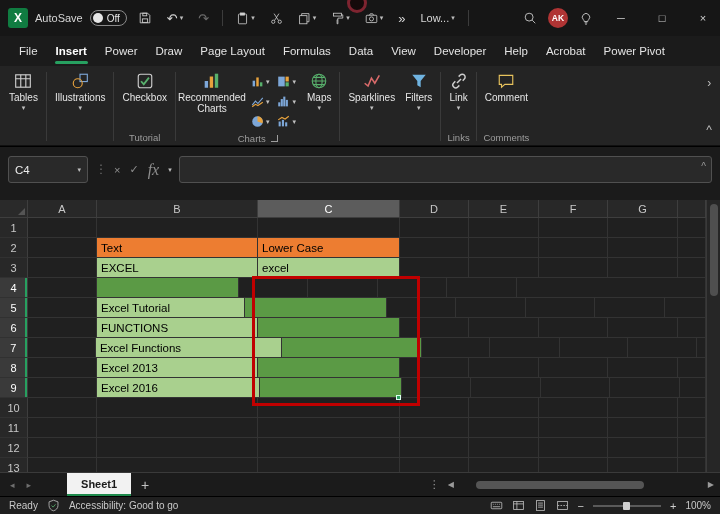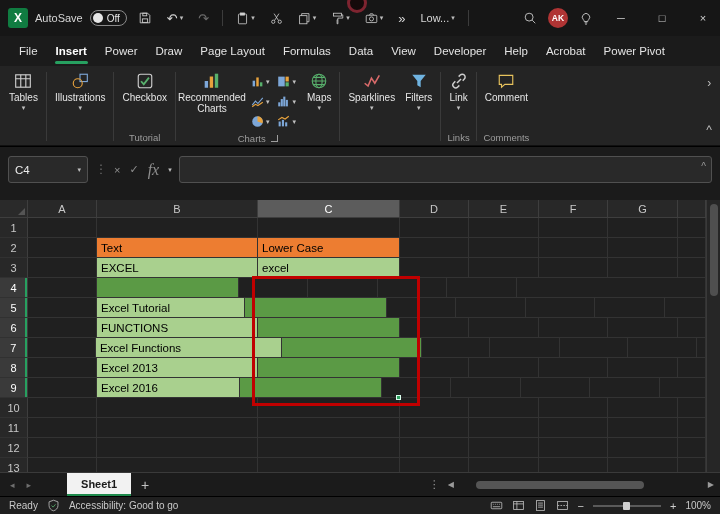--- a/index.html
+++ b/index.html
@@ -525,7 +525,7 @@
       <div class="g-row">
         <div class="g-rh sel">9</div>
         <div class="g-c" style="width:69px"></div>
-        <div class="g-c f-light" style="width:143px">Excel 2016</div>
+        <div class="g-c f-light" style="width:163px">Excel 2016</div>
         <div class="g-c f-sel" style="width:142px"></div>
         <div class="g-c" style="width:69px"></div>
         <div class="g-c" style="width:70px"></div>

